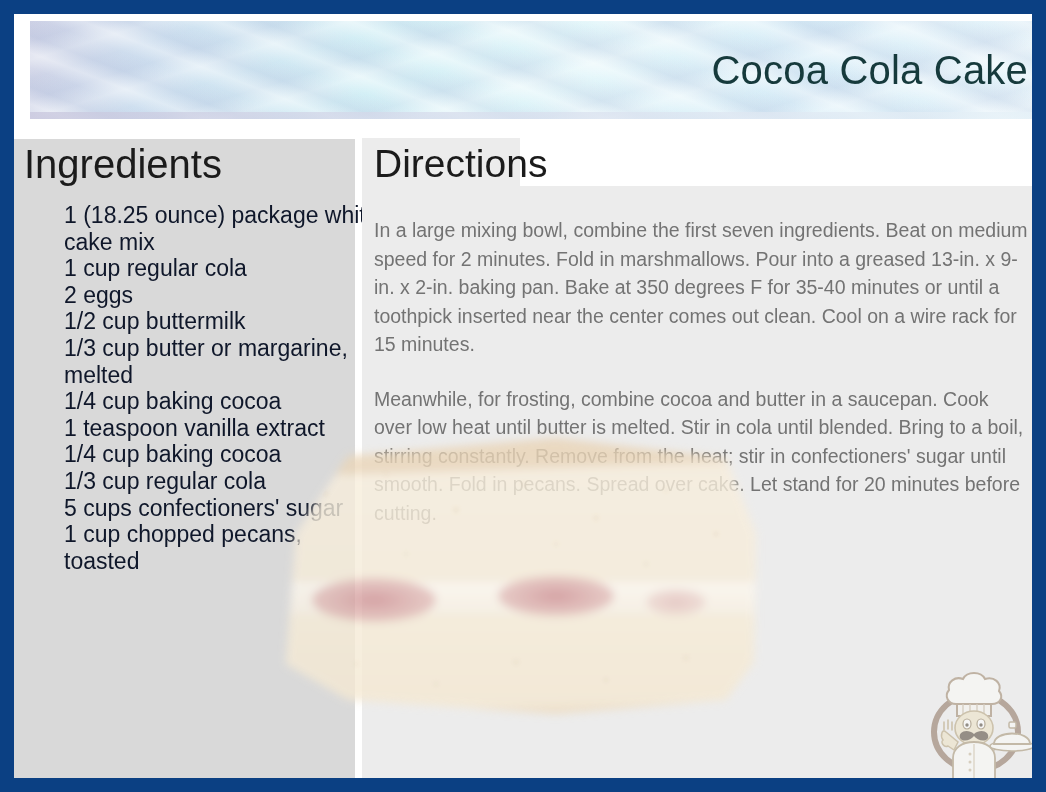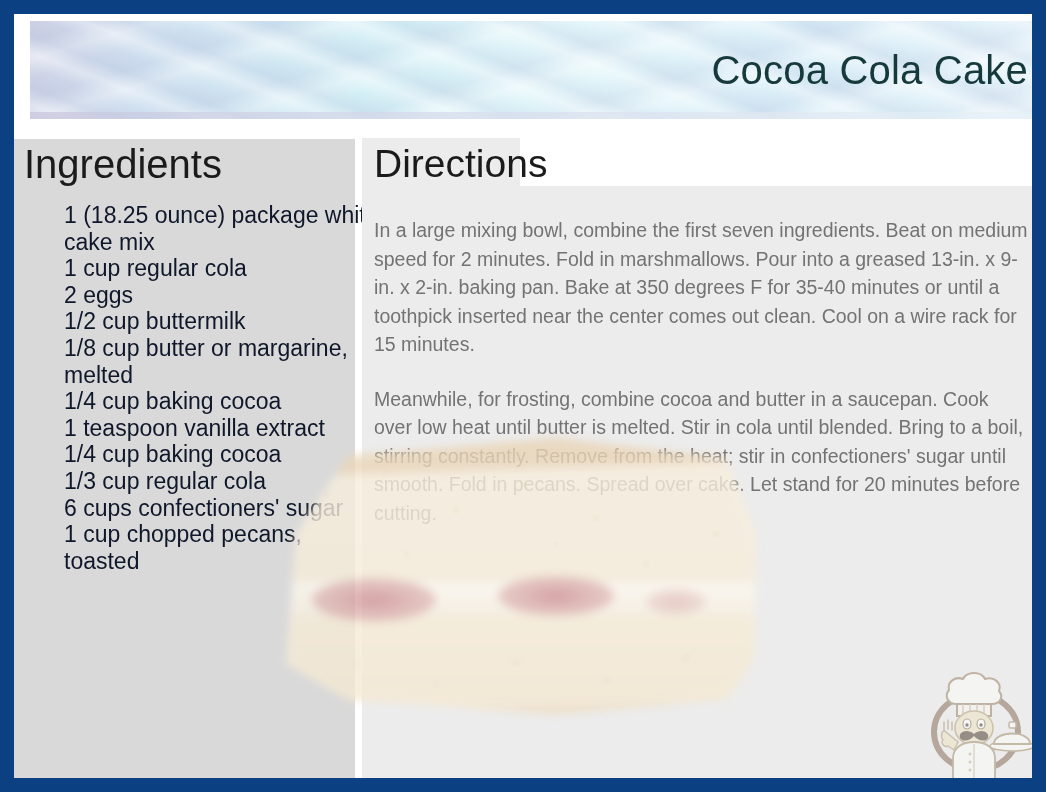--- a/index.html
+++ b/index.html
@@ -186,7 +186,7 @@
       <div class="ingredient-item">1 cup regular cola</div>
       <div class="ingredient-item">2 eggs</div>
       <div class="ingredient-item">1/2 cup buttermilk</div>
-      <div class="ingredient-item">1/8 cup butter or margarine, melted</div>
+      <div class="ingredient-item">1/3 cup butter or margarine, melted</div>
       <div class="ingredient-item">1/4 cup baking cocoa</div>
       <div class="ingredient-item">1 teaspoon vanilla extract</div>
       <div class="ingredient-item">1/4 cup baking cocoa</div>

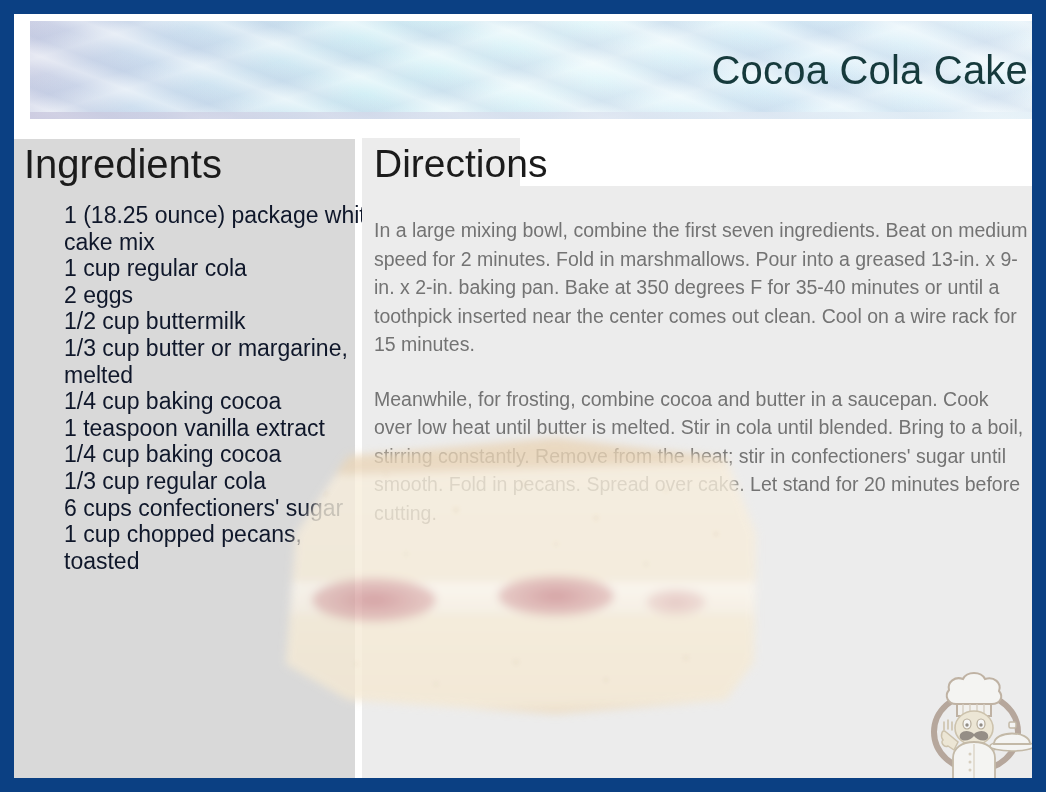--- a/index.html
+++ b/index.html
@@ -191,7 +191,7 @@
       <div class="ingredient-item">1 teaspoon vanilla extract</div>
       <div class="ingredient-item">1/4 cup baking cocoa</div>
       <div class="ingredient-item">1/3 cup regular cola</div>
-      <div class="ingredient-item">6 cups confectioners' sugar</div>
+      <div class="ingredient-item">5 cups confectioners' sugar</div>
       <div class="ingredient-item">1 cup chopped pecans, toasted</div>
     </div>
 

